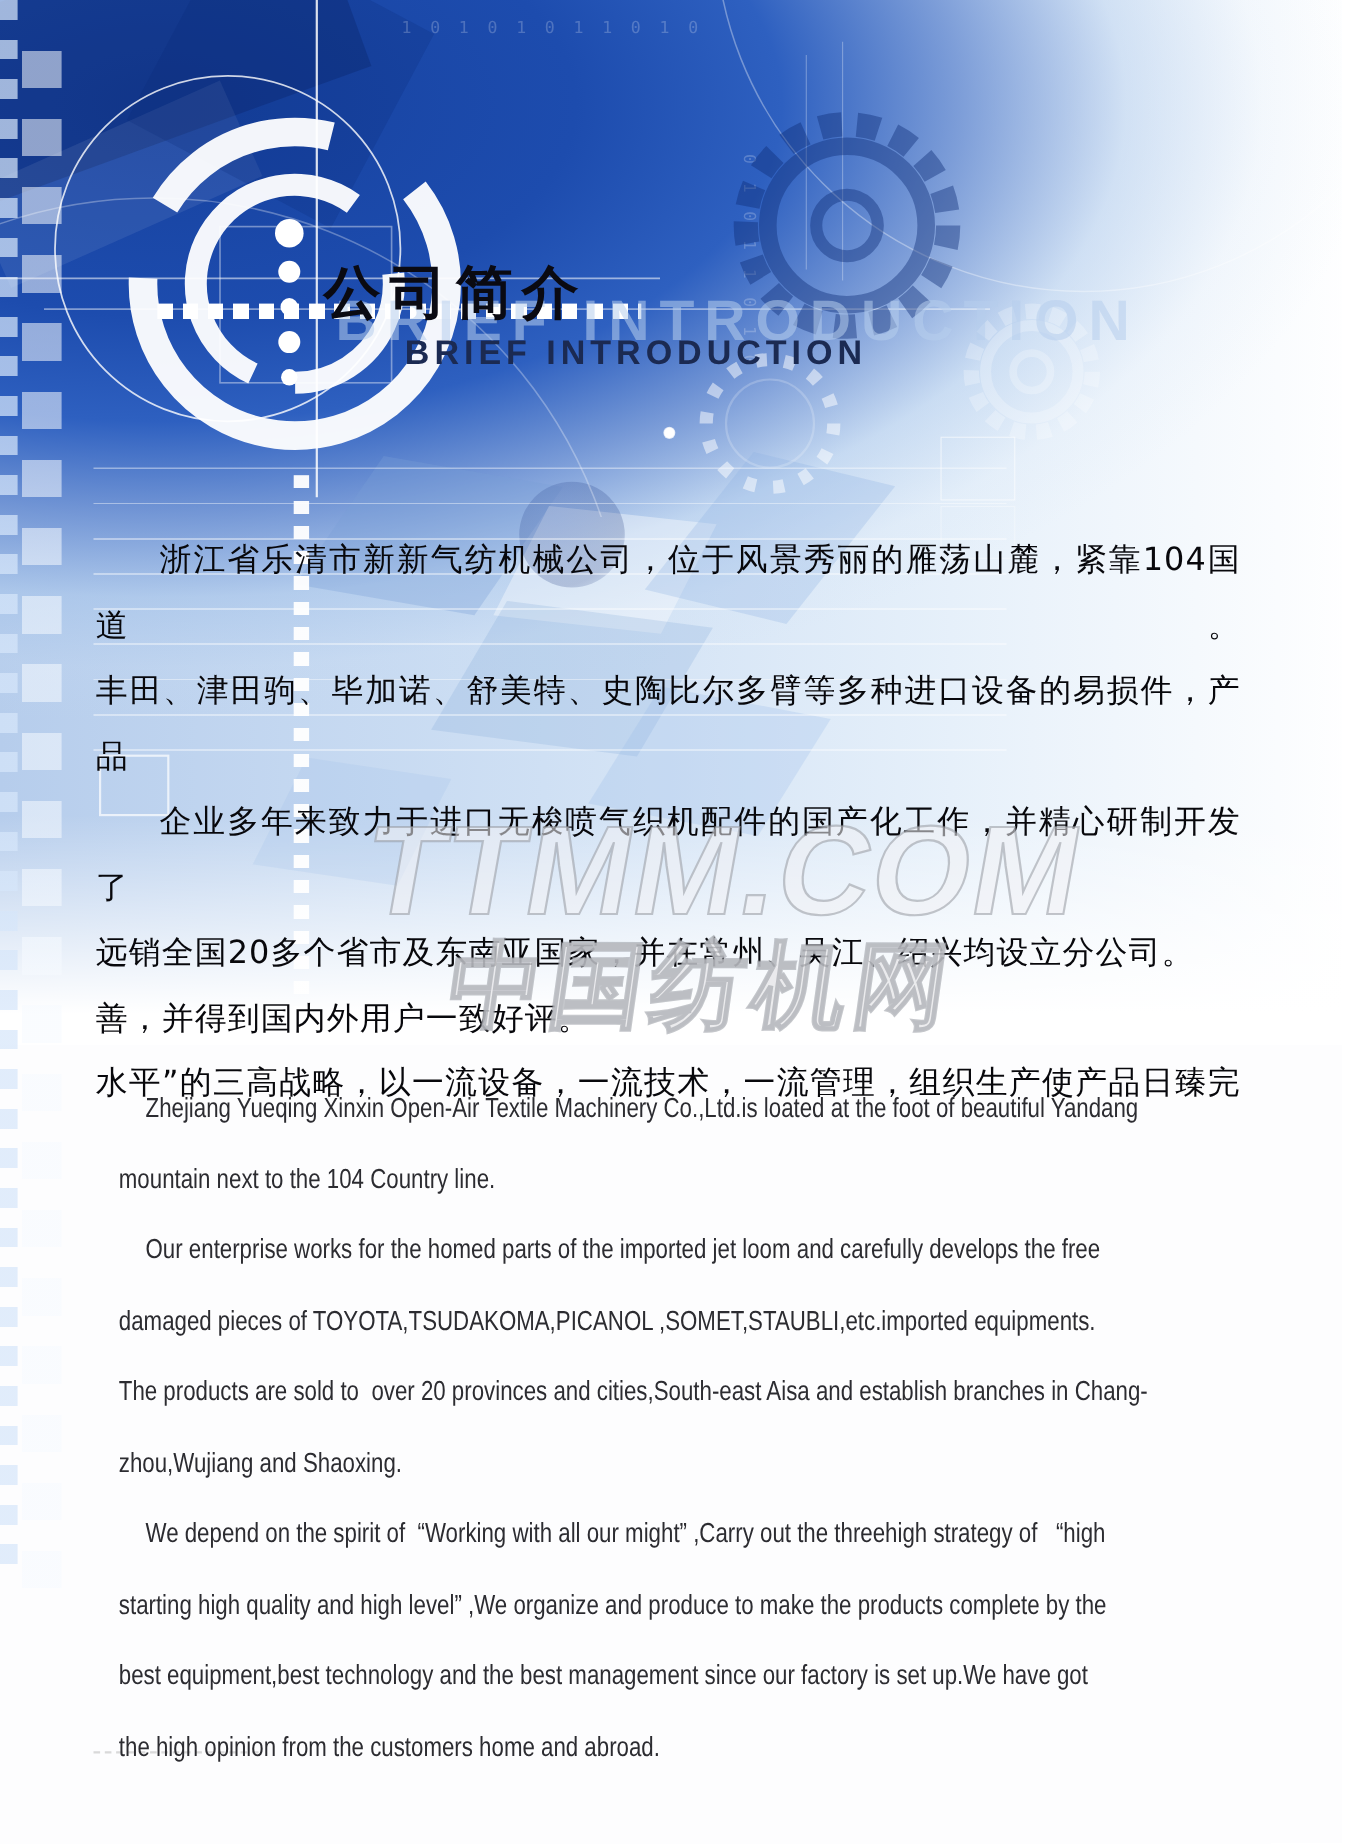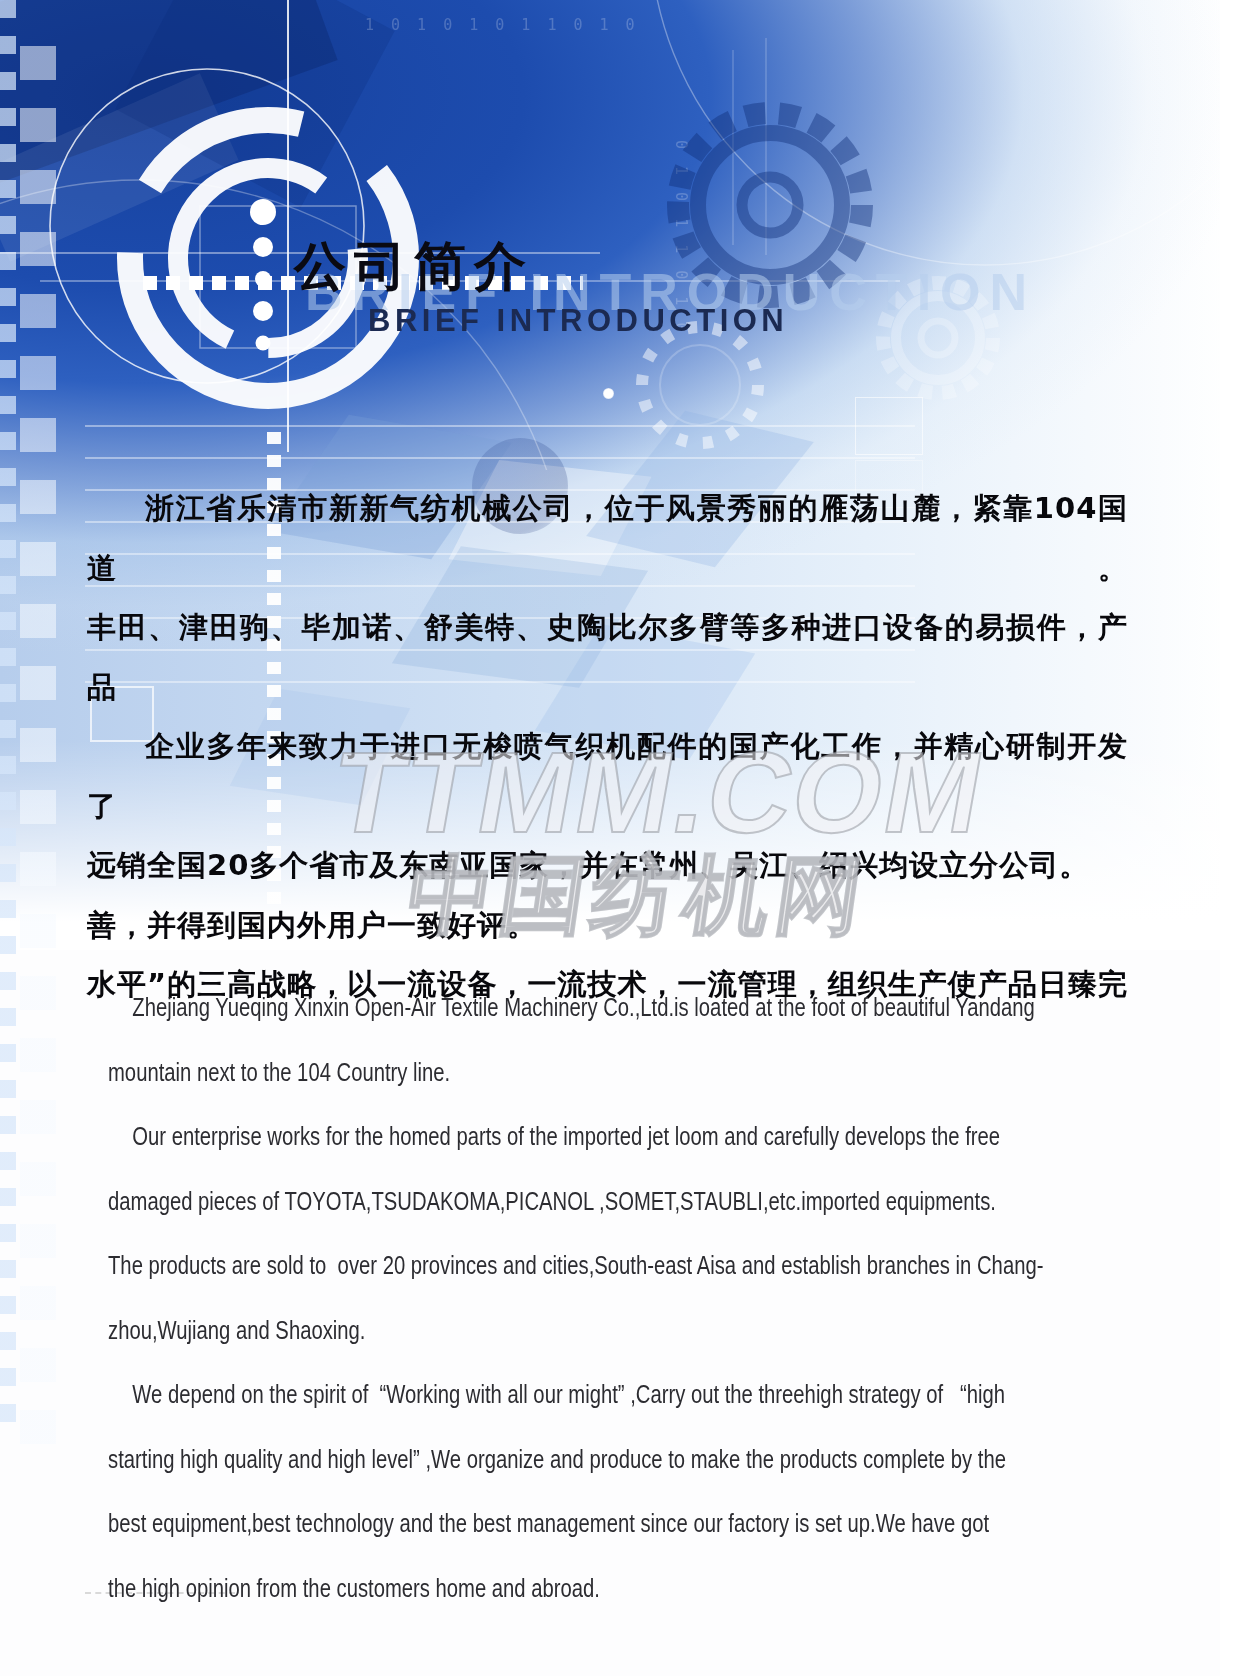--- a/index.html
+++ b/index.html
@@ -81,7 +81,7 @@
 
   
   .zh{left:87px;top:479px;width:1041px;z-index:5;
-      font-family:"DejaVu Sans",sans-serif;font-weight:700;color:#08080c;
+      font-family:"DejaVu Sans",sans-serif;font-weight:400;color:#08080c;
       font-size:29px;line-height:59.5px;letter-spacing:1px;}
   .zh .ln{text-align:justify;}
   .zh .fill{text-align-last:justify;}

